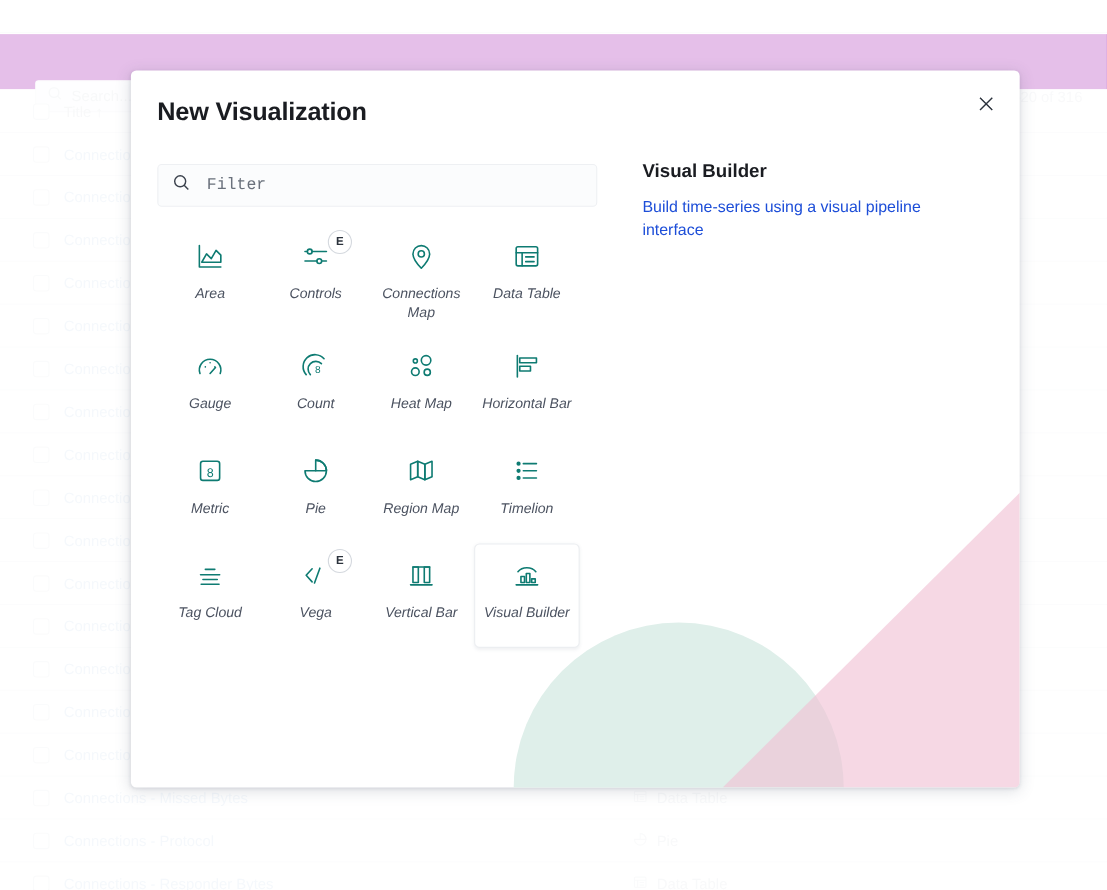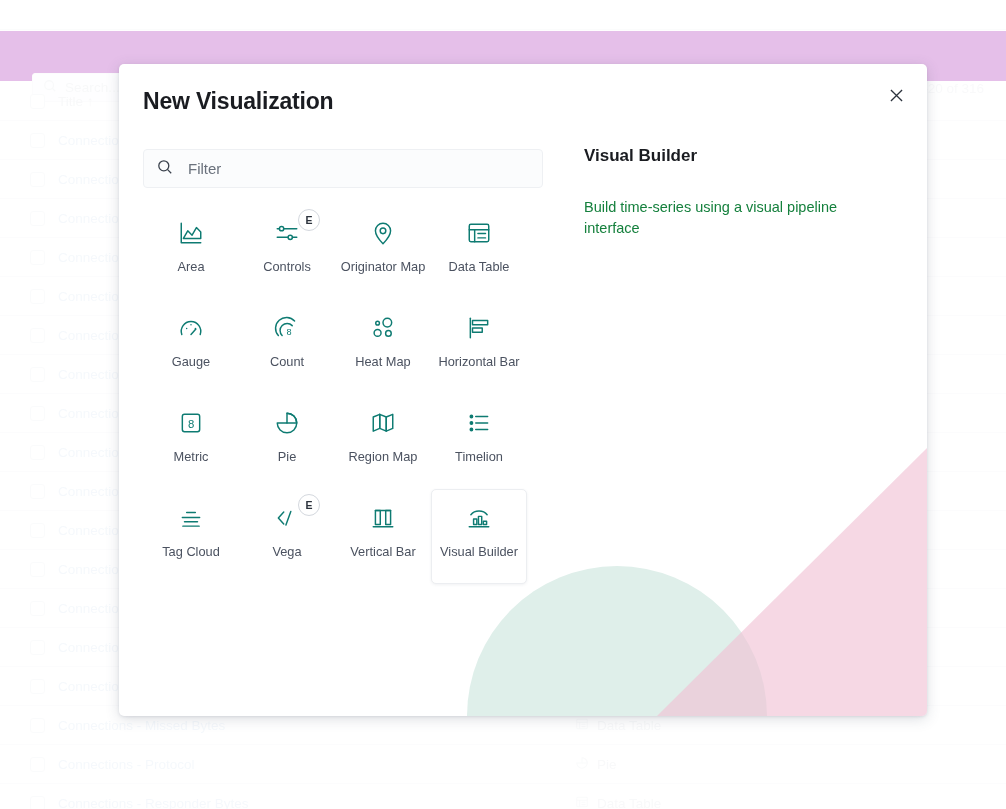--- a/index.html
+++ b/index.html
@@ -111,7 +111,7 @@
   .filter-box svg { stroke: #3b424d; flex: 0 0 auto; }
   .filter-box input {
     border: none; outline: none; background: transparent; width: 100%;
-    font-family: Liberation Sans, sans-serif; font-size: 15px; color: #3b82f6;
+    font-family: Liberation Mono, monospace; font-size: 15px; color: #3b82f6;
   }
   .filter-box input::placeholder { color: #6a717c; }
 

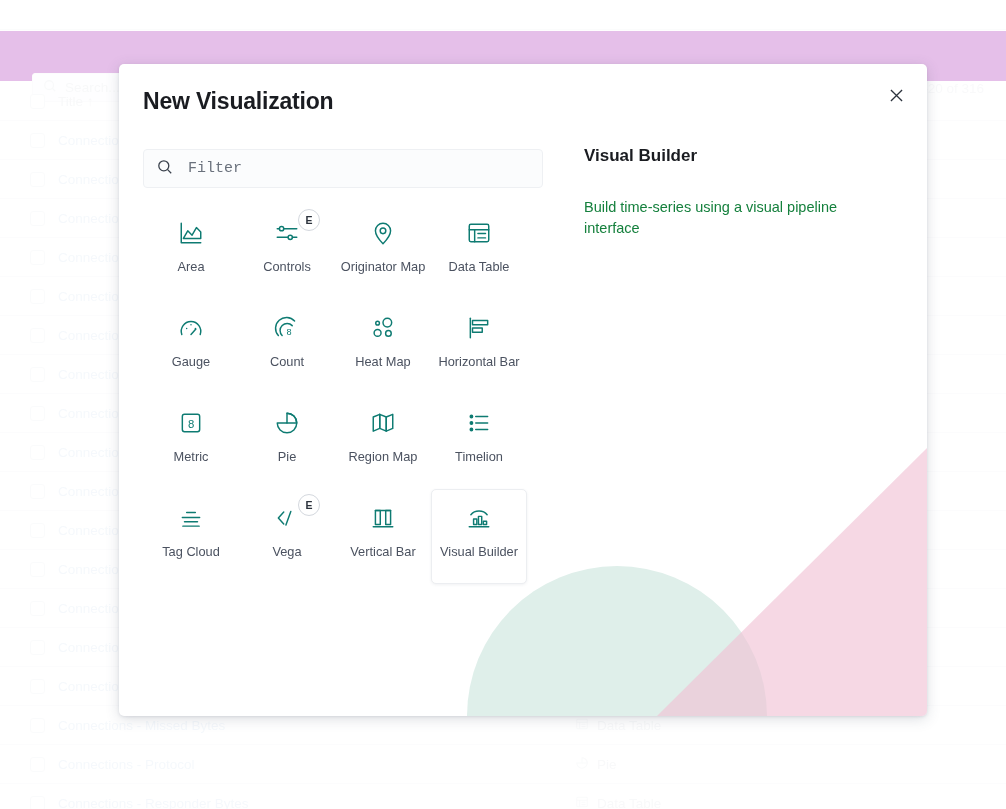--- a/index.html
+++ b/index.html
@@ -155,7 +155,7 @@
   }
   .detail-title { font-size: 17px; font-weight: 700; color: #1a1c21; }
   .detail-desc {
-    margin-top: 31px; font-size: 14.5px; color: #15803d; line-height: 1.42;
+    margin-top: 13px; font-size: 14.5px; color: #1d4ed8; line-height: 1.42;
   }
 </style>
 </head>

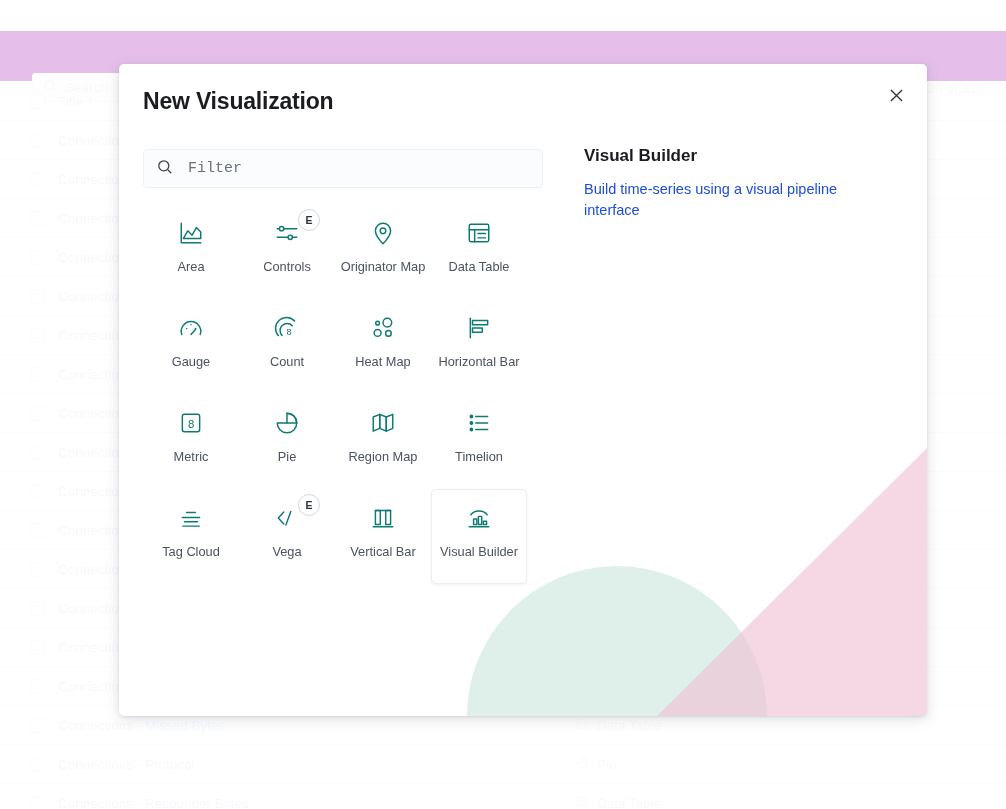--- a/index.html
+++ b/index.html
@@ -139,7 +139,7 @@
   .type-icon svg { stroke: #0e7b72; fill: none; }
   .type-label {
     margin-top: 10px; font-size: 12.8px; color: #4b5260;
-    text-align: center; line-height: 1.32; max-width: 94px;
+    text-align: center; line-height: 1.32; max-width: 94px; font-style: italic;
   }
   .exp-badge {
     position: absolute; width: 22px; height: 22px; border-radius: 50%;

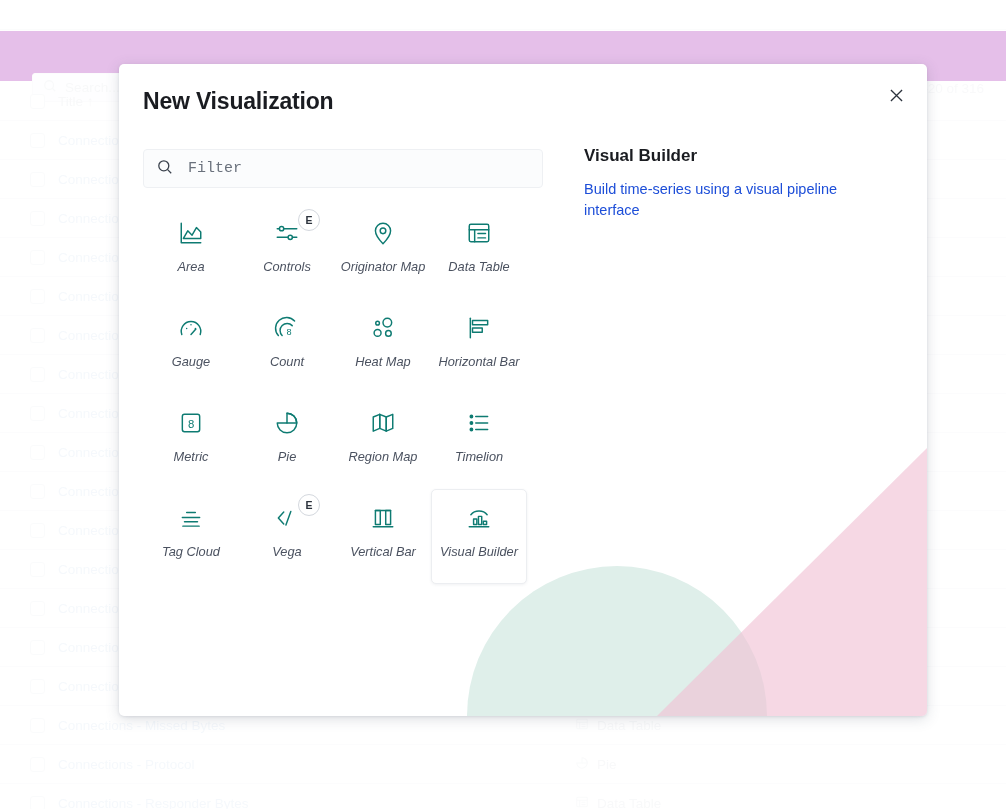--- a/index.html
+++ b/index.html
@@ -451,7 +451,7 @@
               <circle cx="12" cy="10" r="2.6"></circle>
             </svg>
           </span>
-          <span class="type-label">Originator Map</span>
+          <span class="type-label">Connections Map</span>
         </div>
         <div class="type-card">
           <span class="type-icon">

